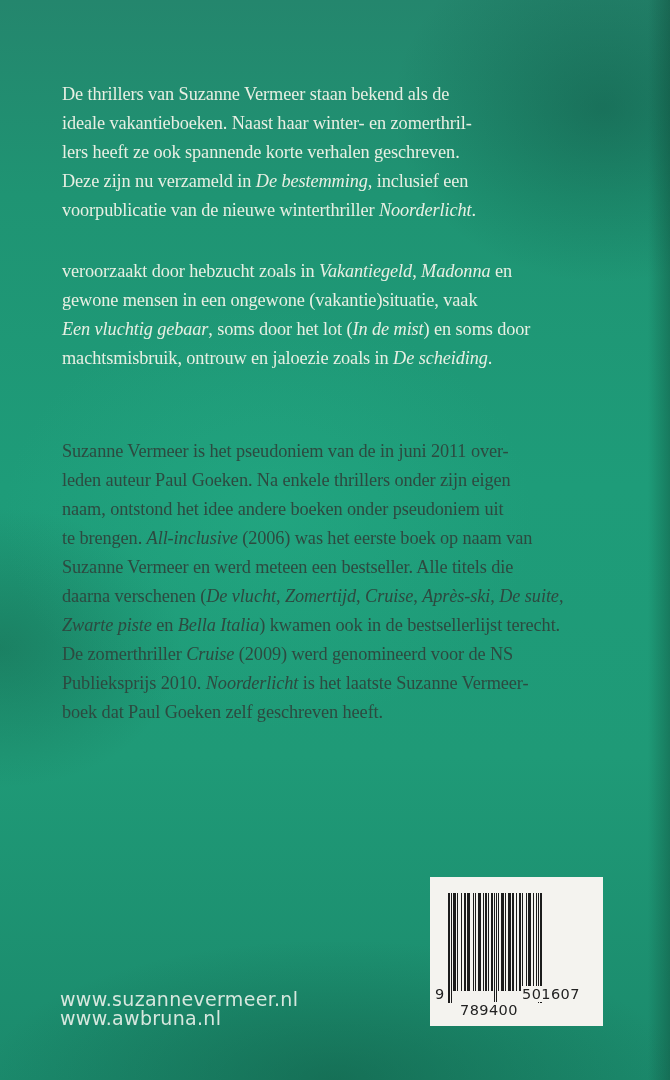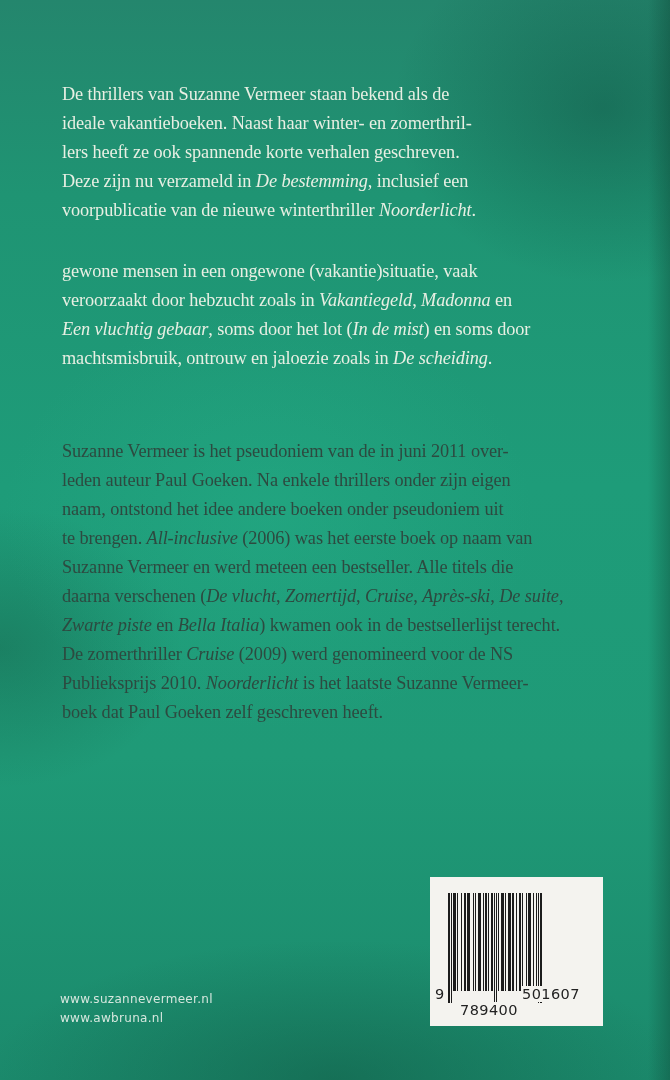--- a/index.html
+++ b/index.html
@@ -70,8 +70,8 @@
   </p>
 
   <p class="para p2 light">
+    <span class="line"><span>veroorzaakt door hebzucht zoals in </span><i>Vakantiegeld</i><span>, </span><i>Madonna</i><span> en</span></span>
     <span class="line"><span>gewone mensen in een ongewone (vakantie)situatie, vaak</span></span>
-    <span class="line"><span>veroorzaakt door hebzucht zoals in </span><i>Vakantiegeld</i><span>, </span><i>Madonna</i><span> en</span></span>
     <span class="line"><i>Een vluchtig gebaar</i><span>, soms door het lot (</span><i>In de mist</i><span>) en soms door</span></span>
     <span class="line"><span>machtsmisbruik, ontrouw en jaloezie zoals in </span><i>De scheiding</i><span>.</span></span>
   </p>

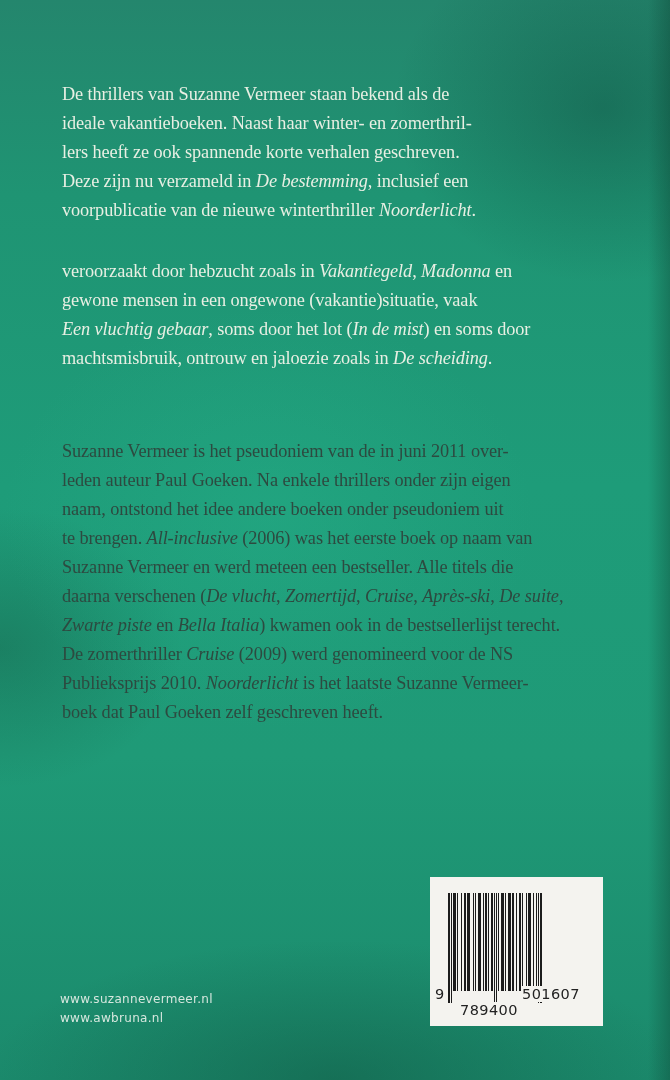--- a/index.html
+++ b/index.html
@@ -33,7 +33,7 @@
   .links {
     position: absolute; left: 60px; top: 990px;
     font-family: "DejaVu Sans", "Liberation Sans", sans-serif;
-    font-size: 12px; line-height: 19px; color: #d6e7de; letter-spacing: 0.3px;
+    font-size: 19px; line-height: 19px; color: #d6e7de; letter-spacing: 0.3px;
   }
   .barcode-box {
     position: absolute; left: 430px; top: 877px; width: 173px; height: 149px;

